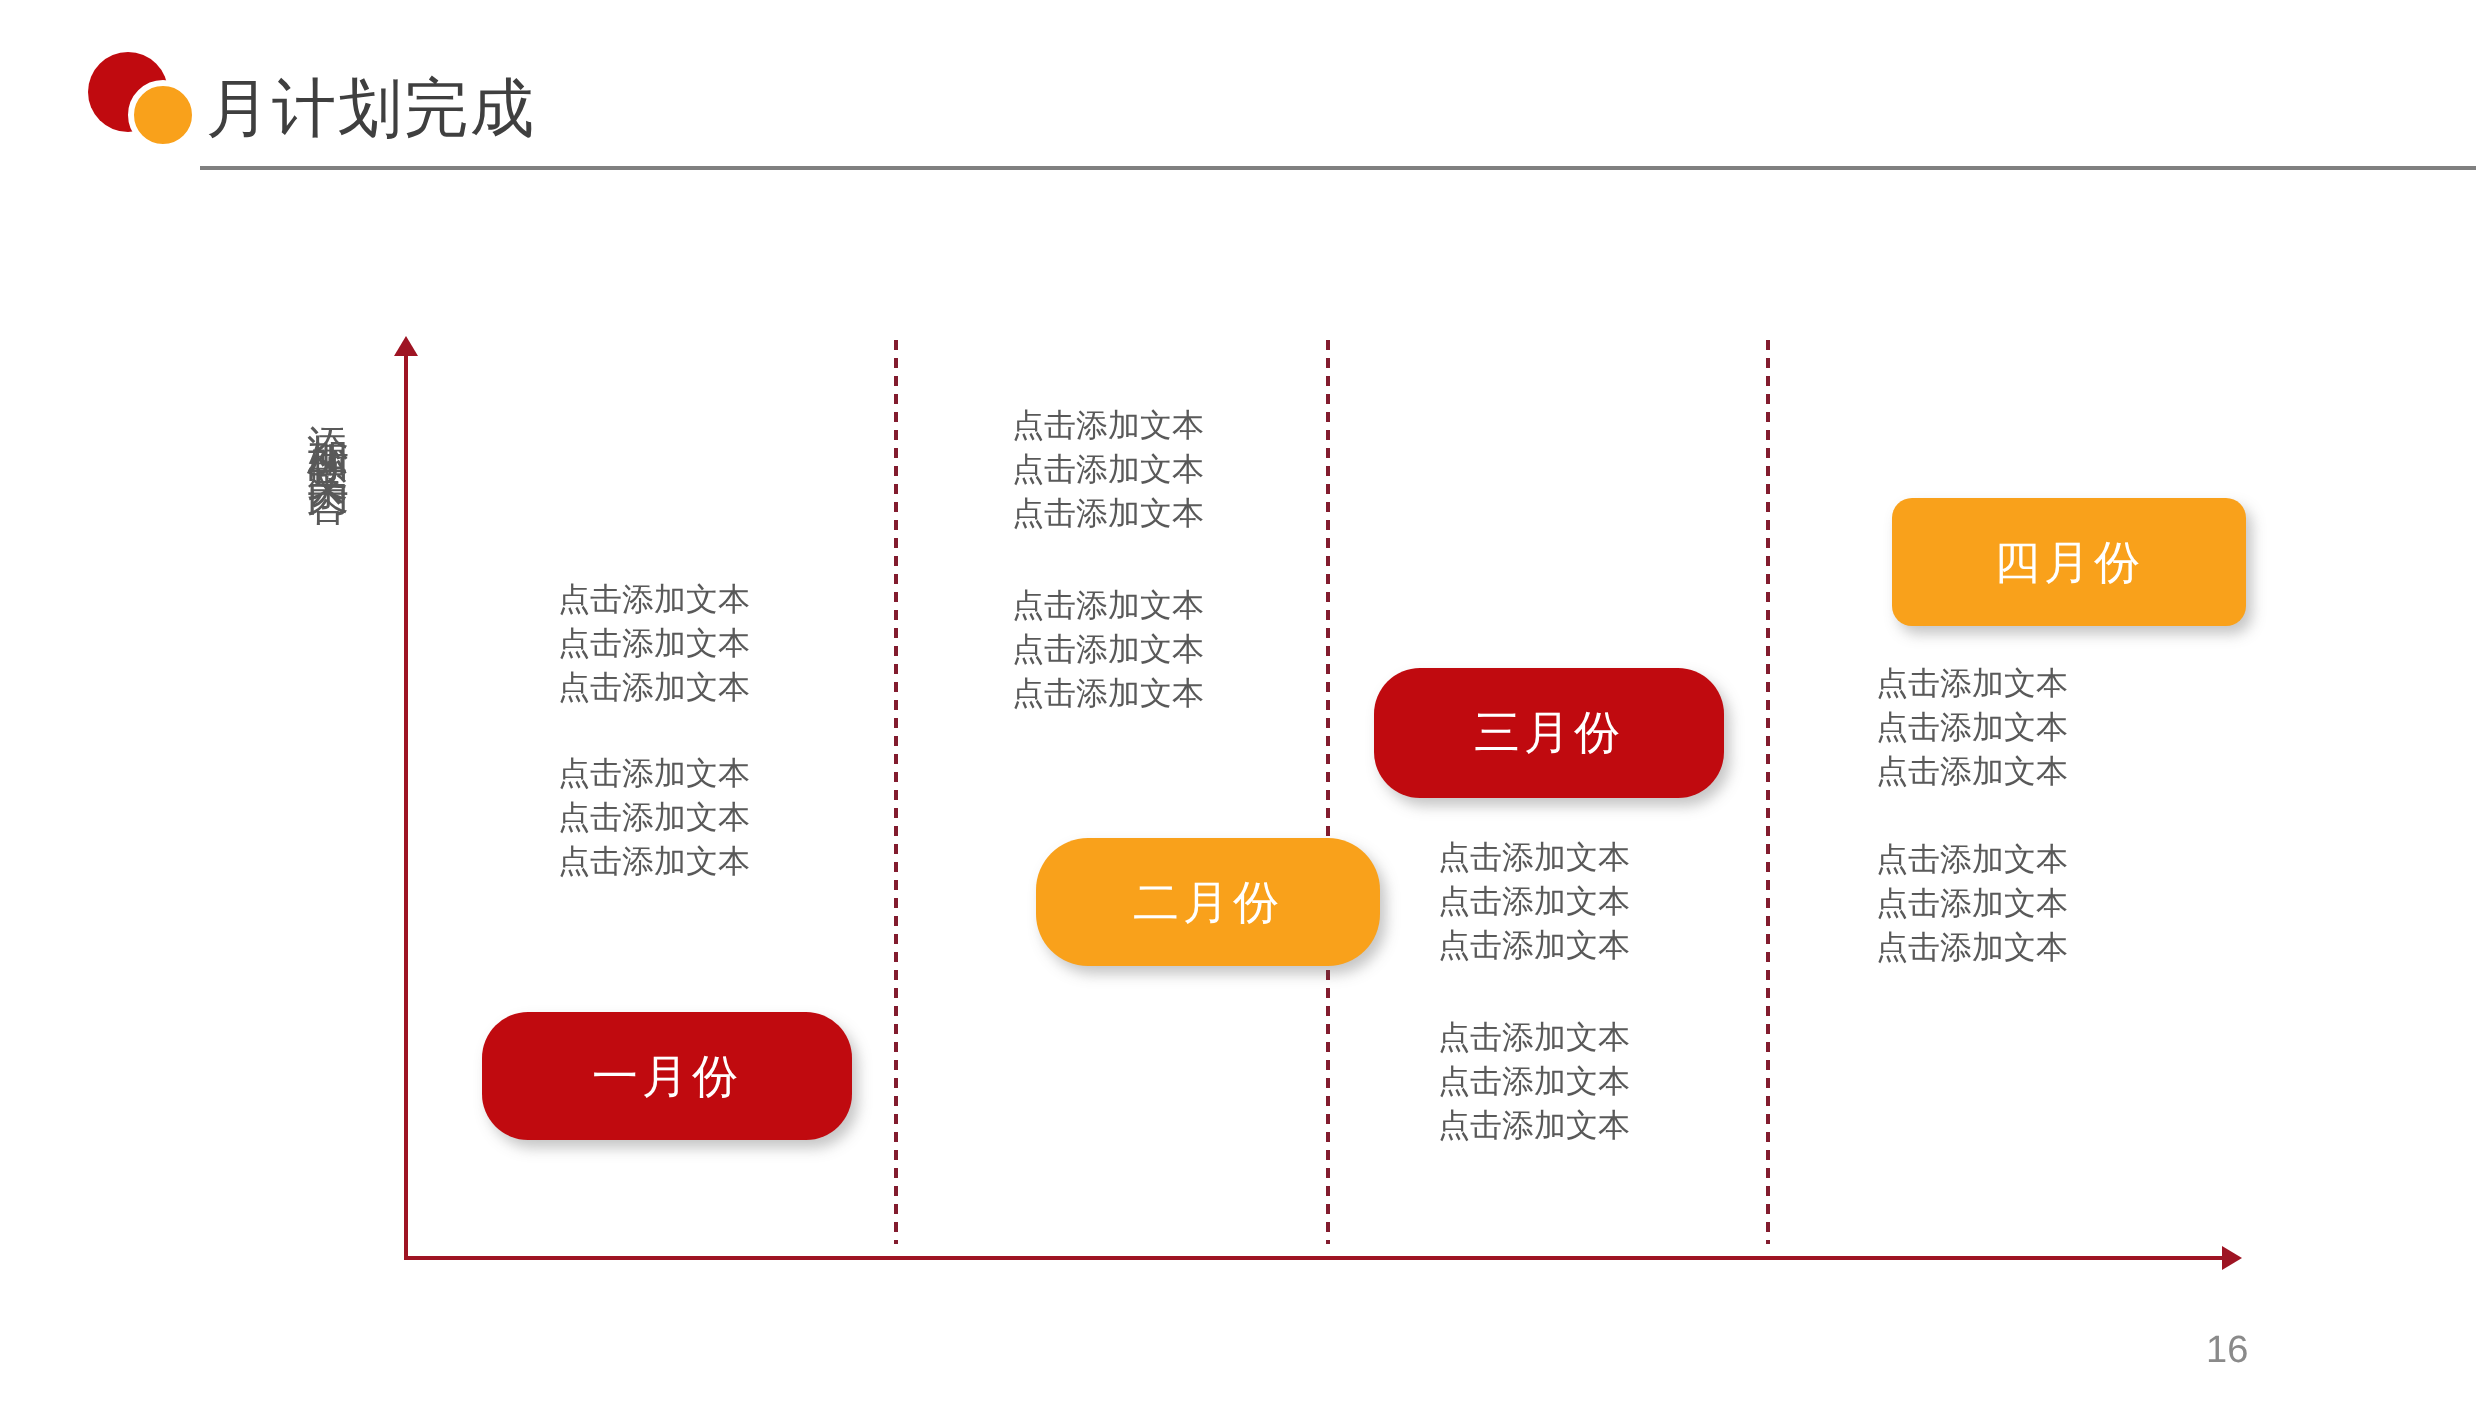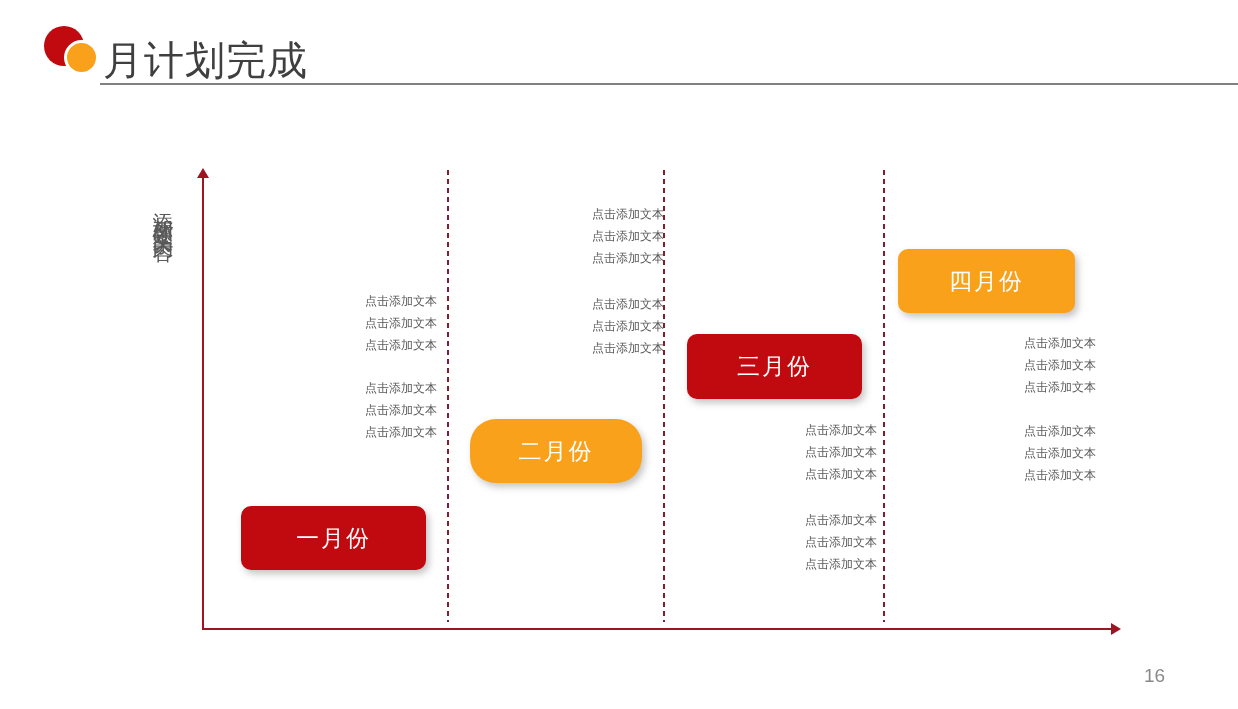--- a/index.html
+++ b/index.html
@@ -25,7 +25,7 @@
   }
   .slide-title {
     position: absolute; left: 103px; top: 33px;
-    margin: 0; font-size: 40px; font-weight: 400;
+    margin: 0; font-size: 32px; font-weight: 400;
     color: #3f3f3f; letter-spacing: 1px; white-space: nowrap;
   }
   .title-rule {

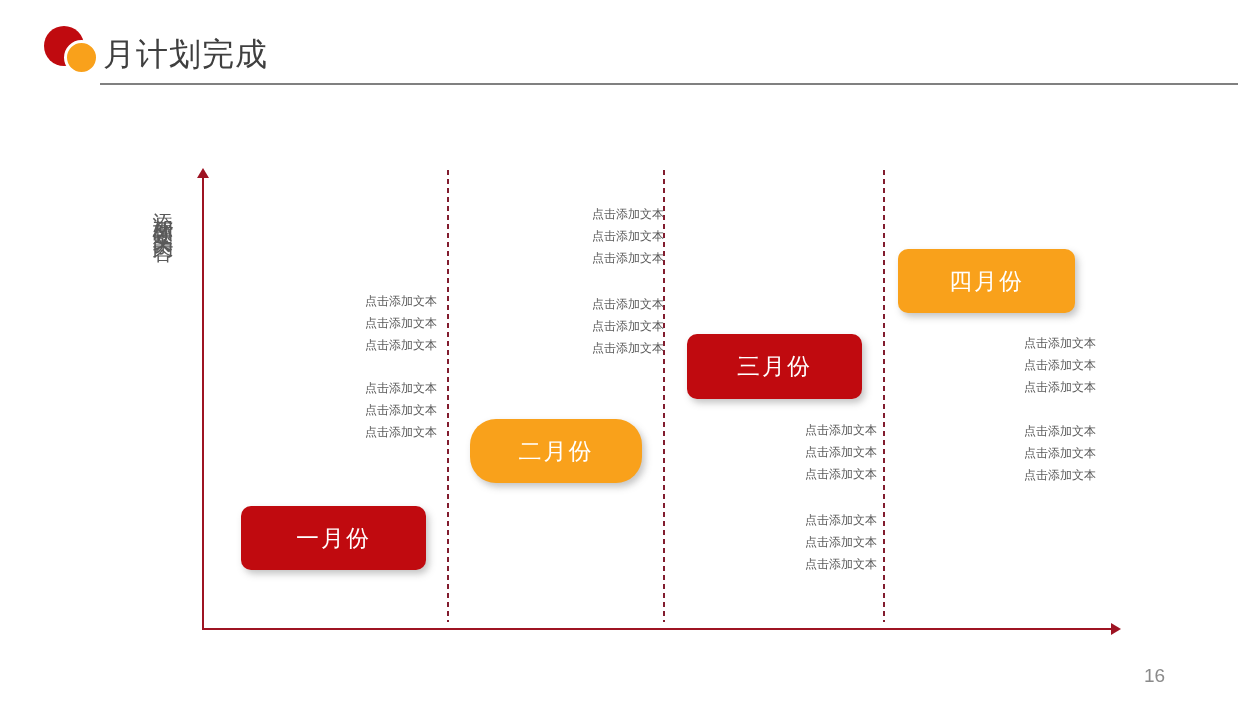--- a/index.html
+++ b/index.html
@@ -89,8 +89,8 @@
 
   
   .tblock {
-    position: absolute; width: 220px; text-align: right;
-    font-size: 12px; line-height: 22px; color: #595959;
+    position: absolute; width: 220px; text-align: center;
+    font-size: 16px; line-height: 22px; color: #595959;
   }
   .tblock span { display: block; }
   .b10 { left: 217px; top: 290px; }

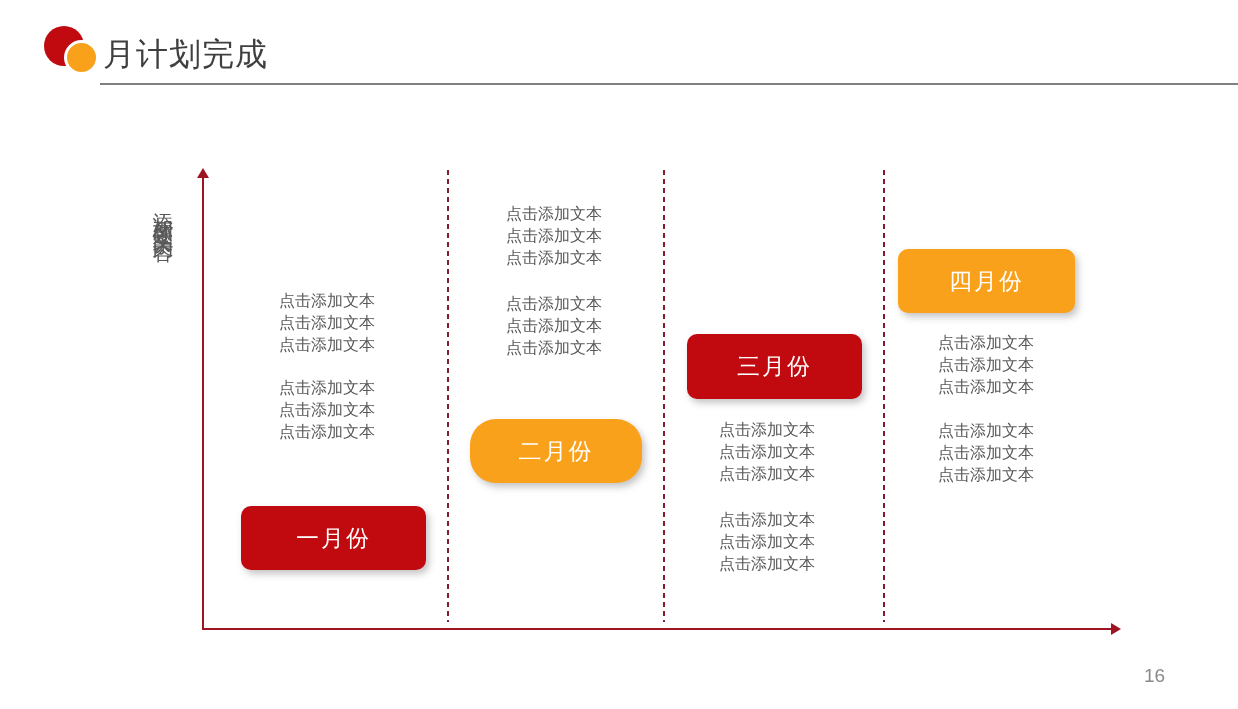--- a/index.html
+++ b/index.html
@@ -81,7 +81,7 @@
     cursor: default;
   }
   .btn-red    { background: #c00a0f; }
-  .btn-orange { background: #f9a11b; }
+  .btn-orange { background: #f9a11b; margin-left: 48px; }
   .btn-jan { left: 241px; top: 506px; width: 185px; height: 64px; }
   .btn-feb { left: 470px; top: 419px; width: 172px; height: 64px; border-radius: 26px; }
   .btn-mar { left: 687px; top: 334px; width: 175px; height: 65px; }

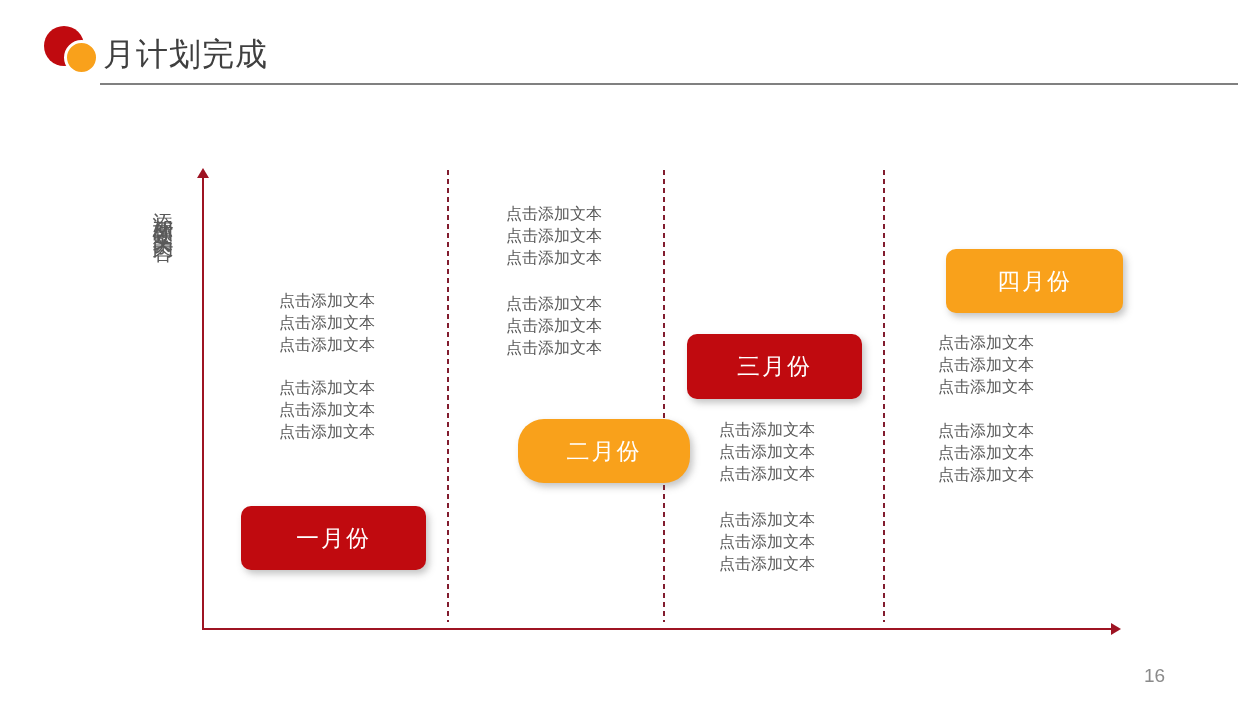--- a/index.html
+++ b/index.html
@@ -80,7 +80,7 @@
     box-shadow: 3px 4px 7px rgba(90, 90, 90, 0.35);
     cursor: default;
   }
-  .btn-red    { background: #c00a0f; }
+  .btn-red    { background: #c00a0f; border-radius: 23px; }
   .btn-orange { background: #f9a11b; margin-left: 48px; }
   .btn-jan { left: 241px; top: 506px; width: 185px; height: 64px; }
   .btn-feb { left: 470px; top: 419px; width: 172px; height: 64px; border-radius: 26px; }

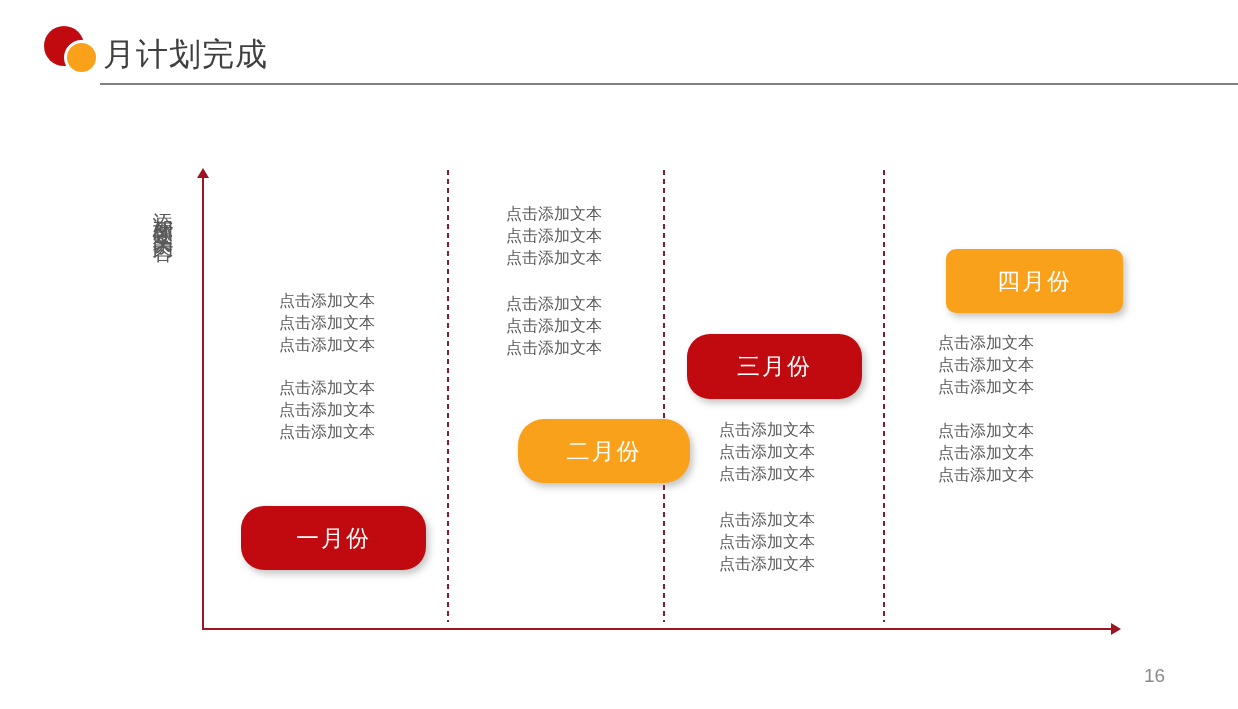--- a/index.html
+++ b/index.html
@@ -104,7 +104,7 @@
 
   
   .page-number {
-    position: absolute; left: 1144px; top: 665px;
+    position: absolute; left: 1103px; top: 665px;
     font-size: 19px; color: #8a8a8a;
   }
 </style>

